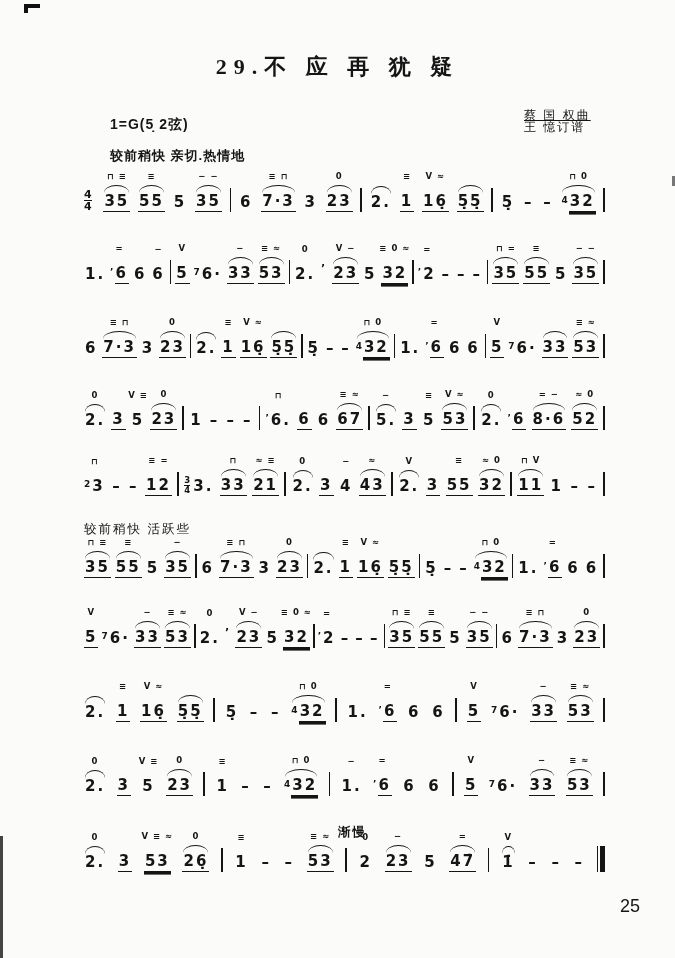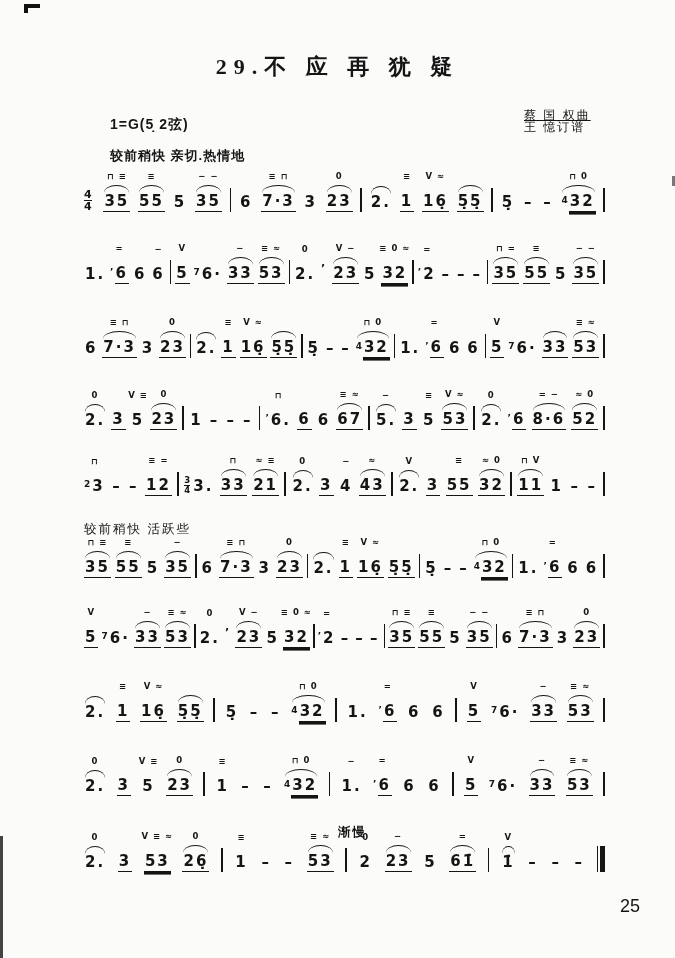--- a/index.html
+++ b/index.html
@@ -877,7 +877,7 @@
       <span class="g u1">
         <span class="m">=</span>
         <span class="arc"></span>
-        <span class="n">61̇</span>
+        <span class="n">47̇</span>
       </span>
       <span class="bar"></span>
       <span class="g">

